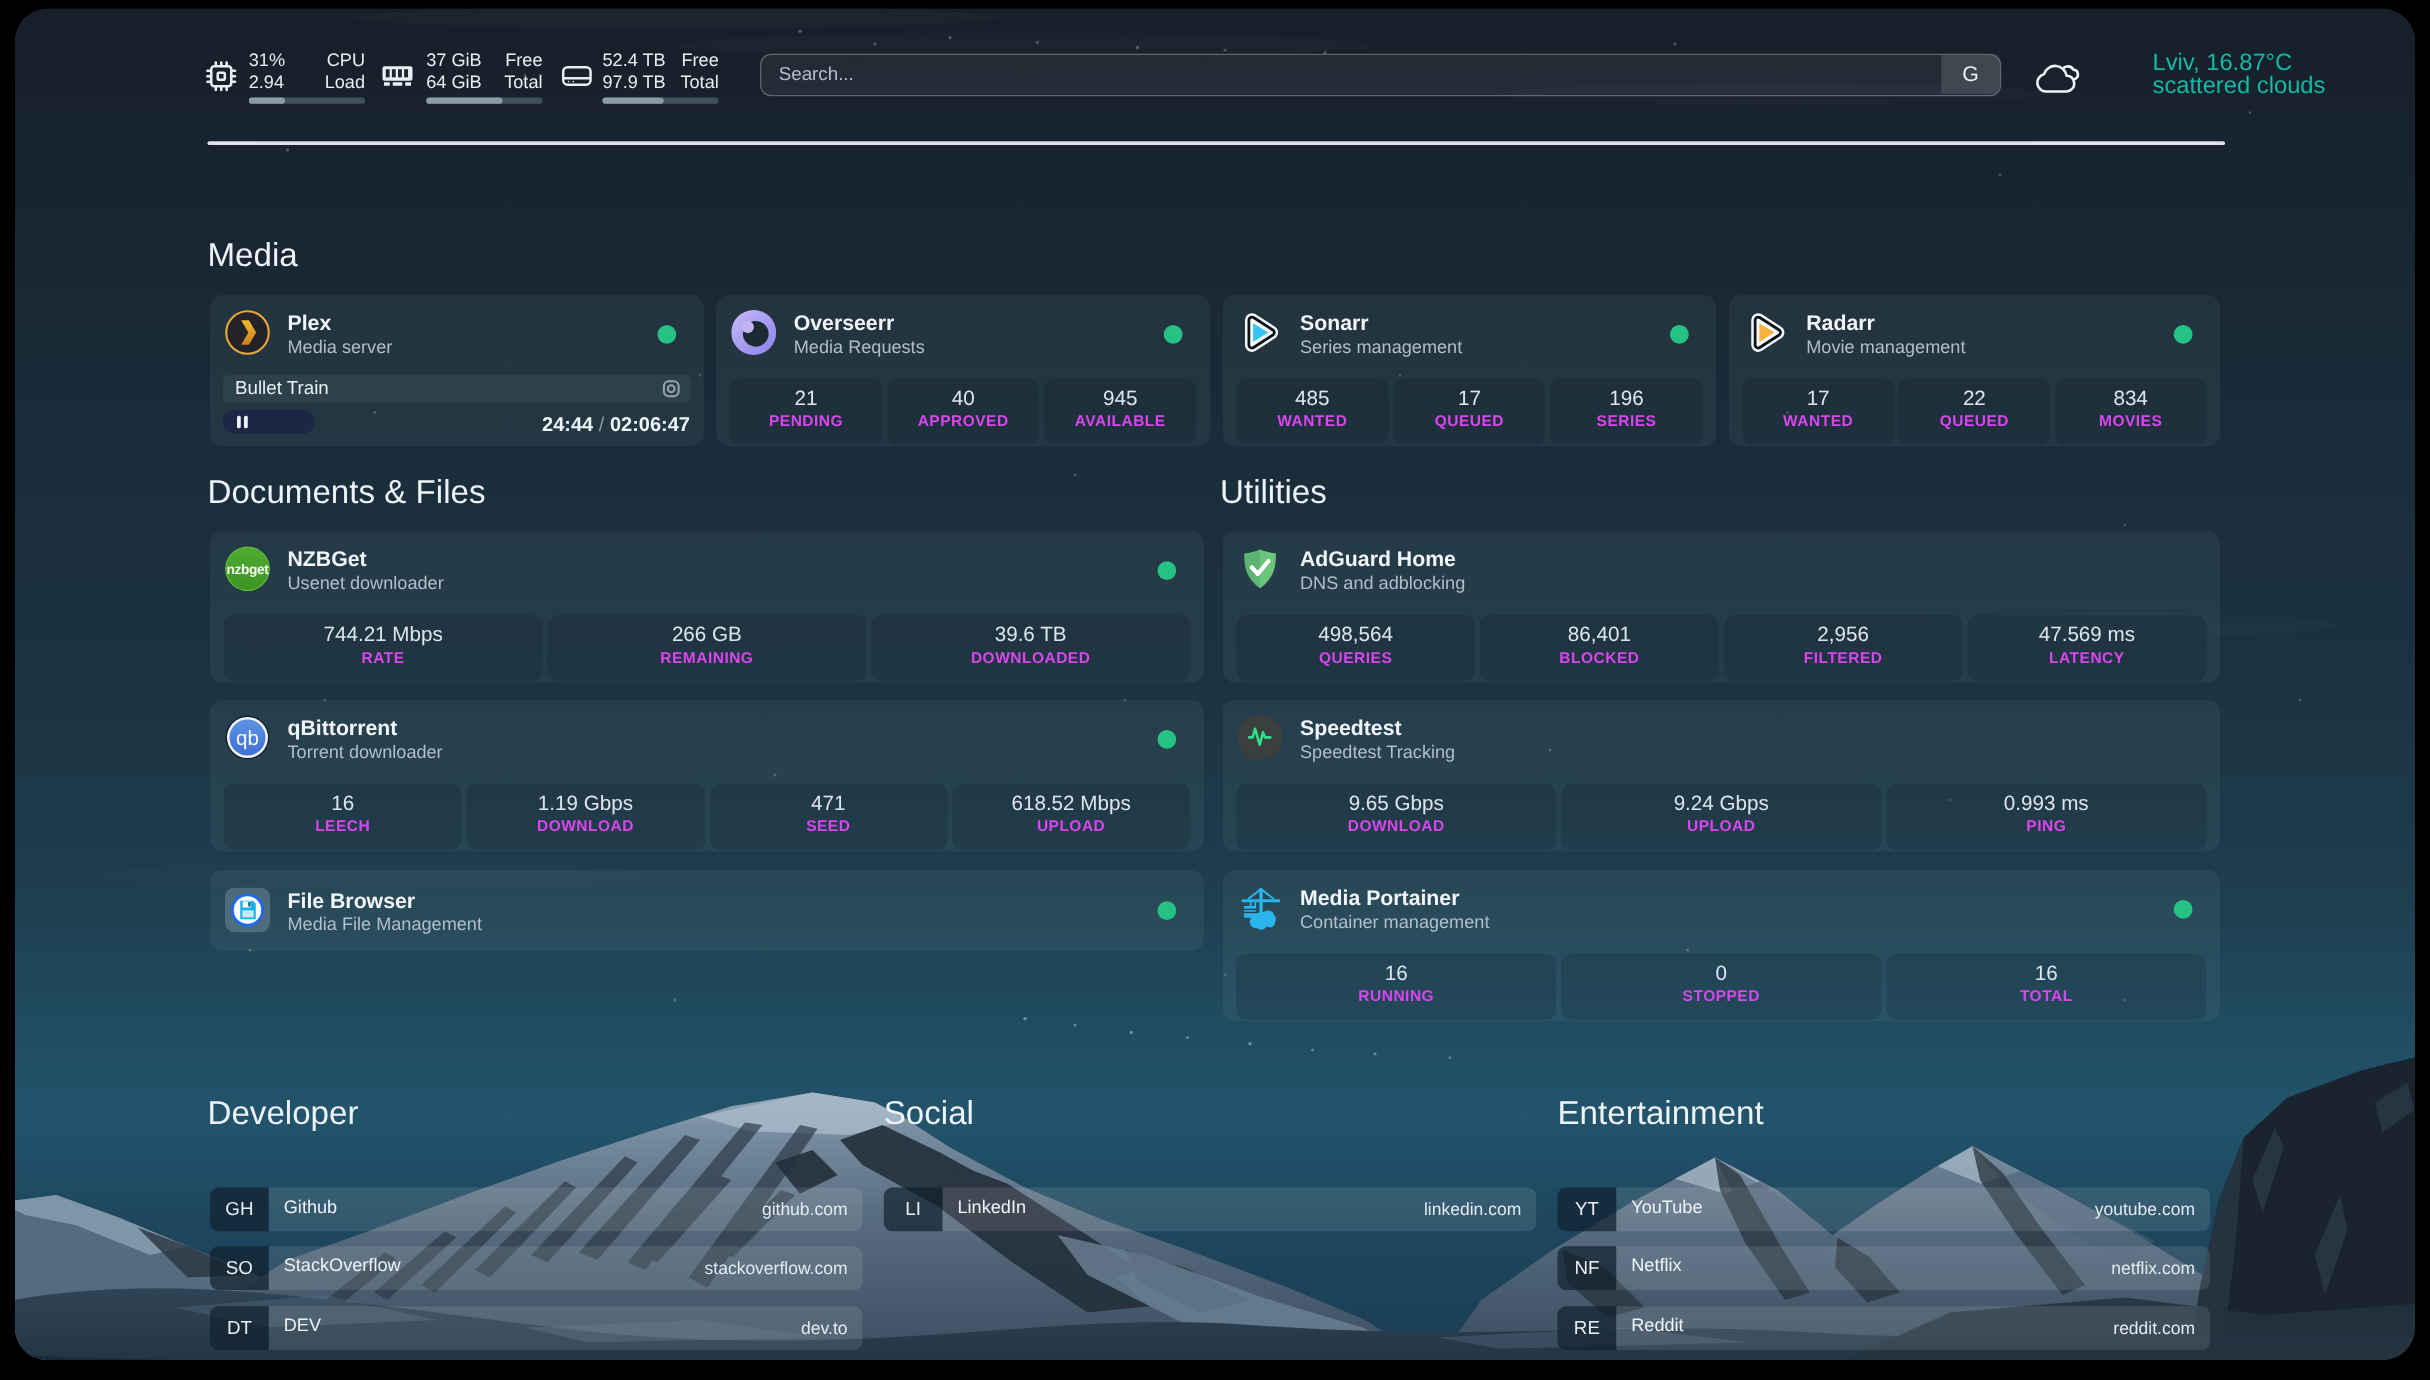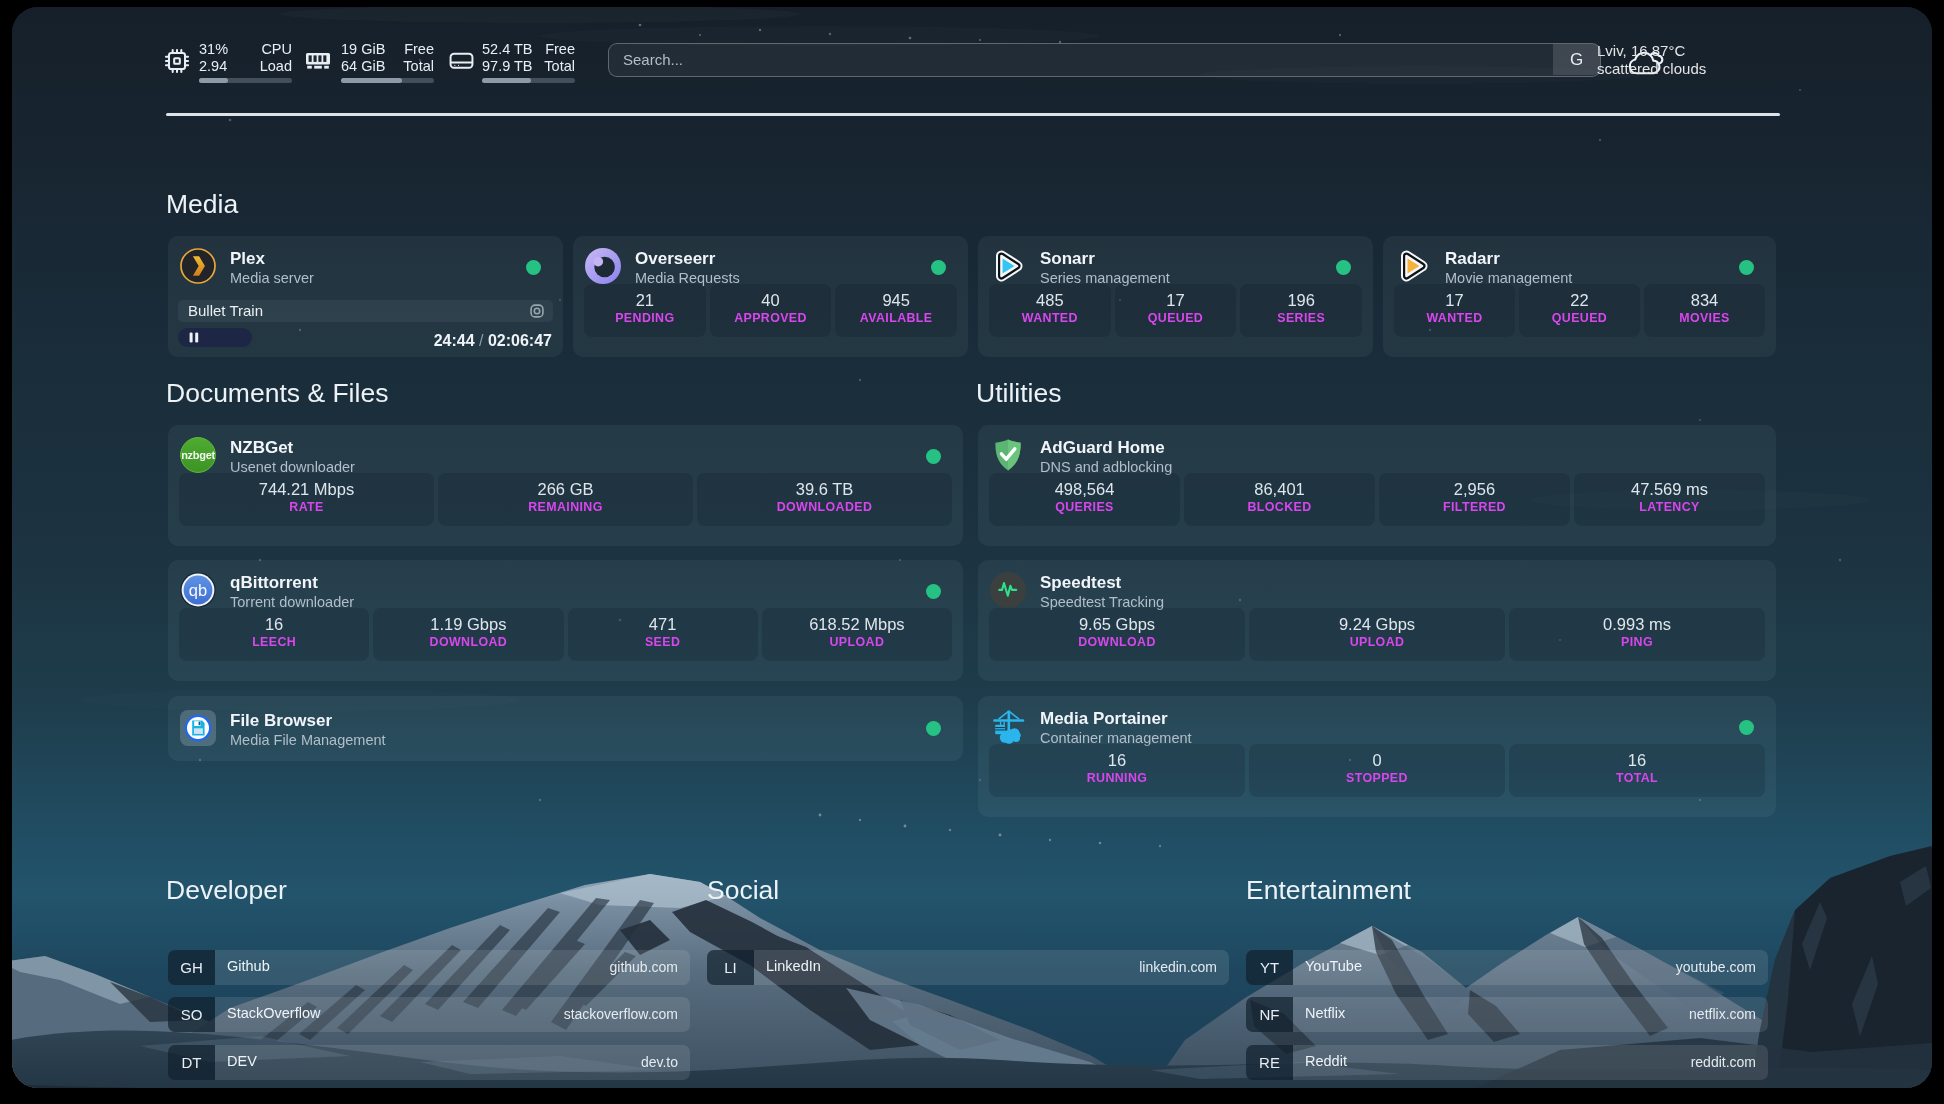--- a/index.html
+++ b/index.html
@@ -221,7 +221,7 @@
 </svg>
 <div class="res" style="left:341px">
   <div class="row">
-          <span>19 GiB</span>
+          <span>37 GiB</span>
           <span>Free</span>
         </div>
   <div class="row">

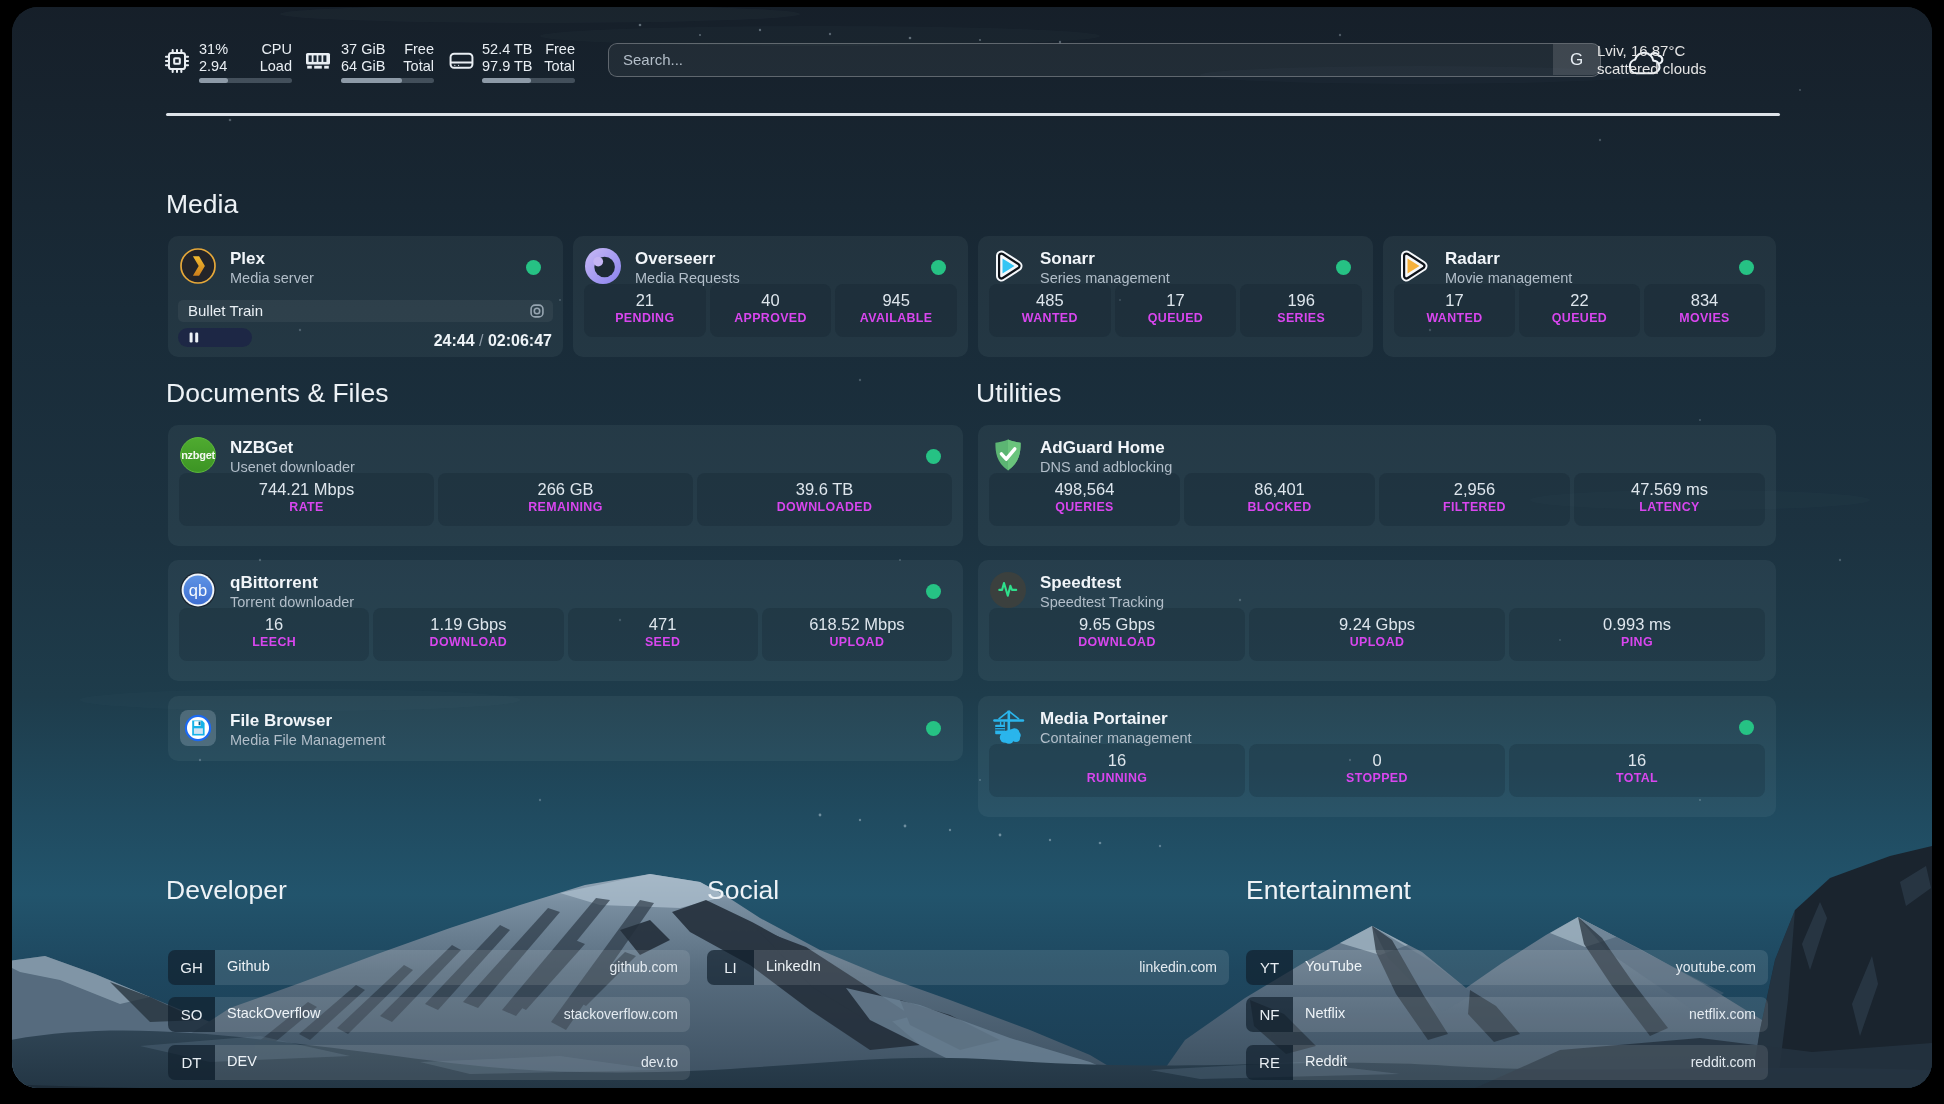--- a/index.html
+++ b/index.html
@@ -17,7 +17,7 @@
   .search { position:absolute; left:608px; top:43px; width:993px; height:34px; border:1.5px solid rgba(255,255,255,0.28); border-radius:9px; background:rgba(255,255,255,0.05); box-sizing:border-box; }
   .search .ph { position:absolute; left:14px; top:7px; font-size:15px; color:#b4bfc9; }
   .search .gbtn { position:absolute; right:0; top:0; width:47px; height:31px; background:rgba(255,255,255,0.13); border-radius:0 7px 7px 0; color:#e8eef4; font-size:17px; text-align:center; line-height:31px; }
-  .weather { position:absolute; left:1597px; top:42px; color:#e5e5e5; font-size:15px; line-height:17.5px; }
+  .weather { position:absolute; left:1722px; top:42px; color:#14b8a6; font-size:19px; line-height:17.5px; }
   .hr { position:absolute; left:166px; top:113px; width:1614px; height:2.5px; background:#dde3e9; border-radius:2px; }
 
   .h2 { position:absolute; font-size:26.5px; font-weight:500; color:#edf2f6; line-height:28px; }

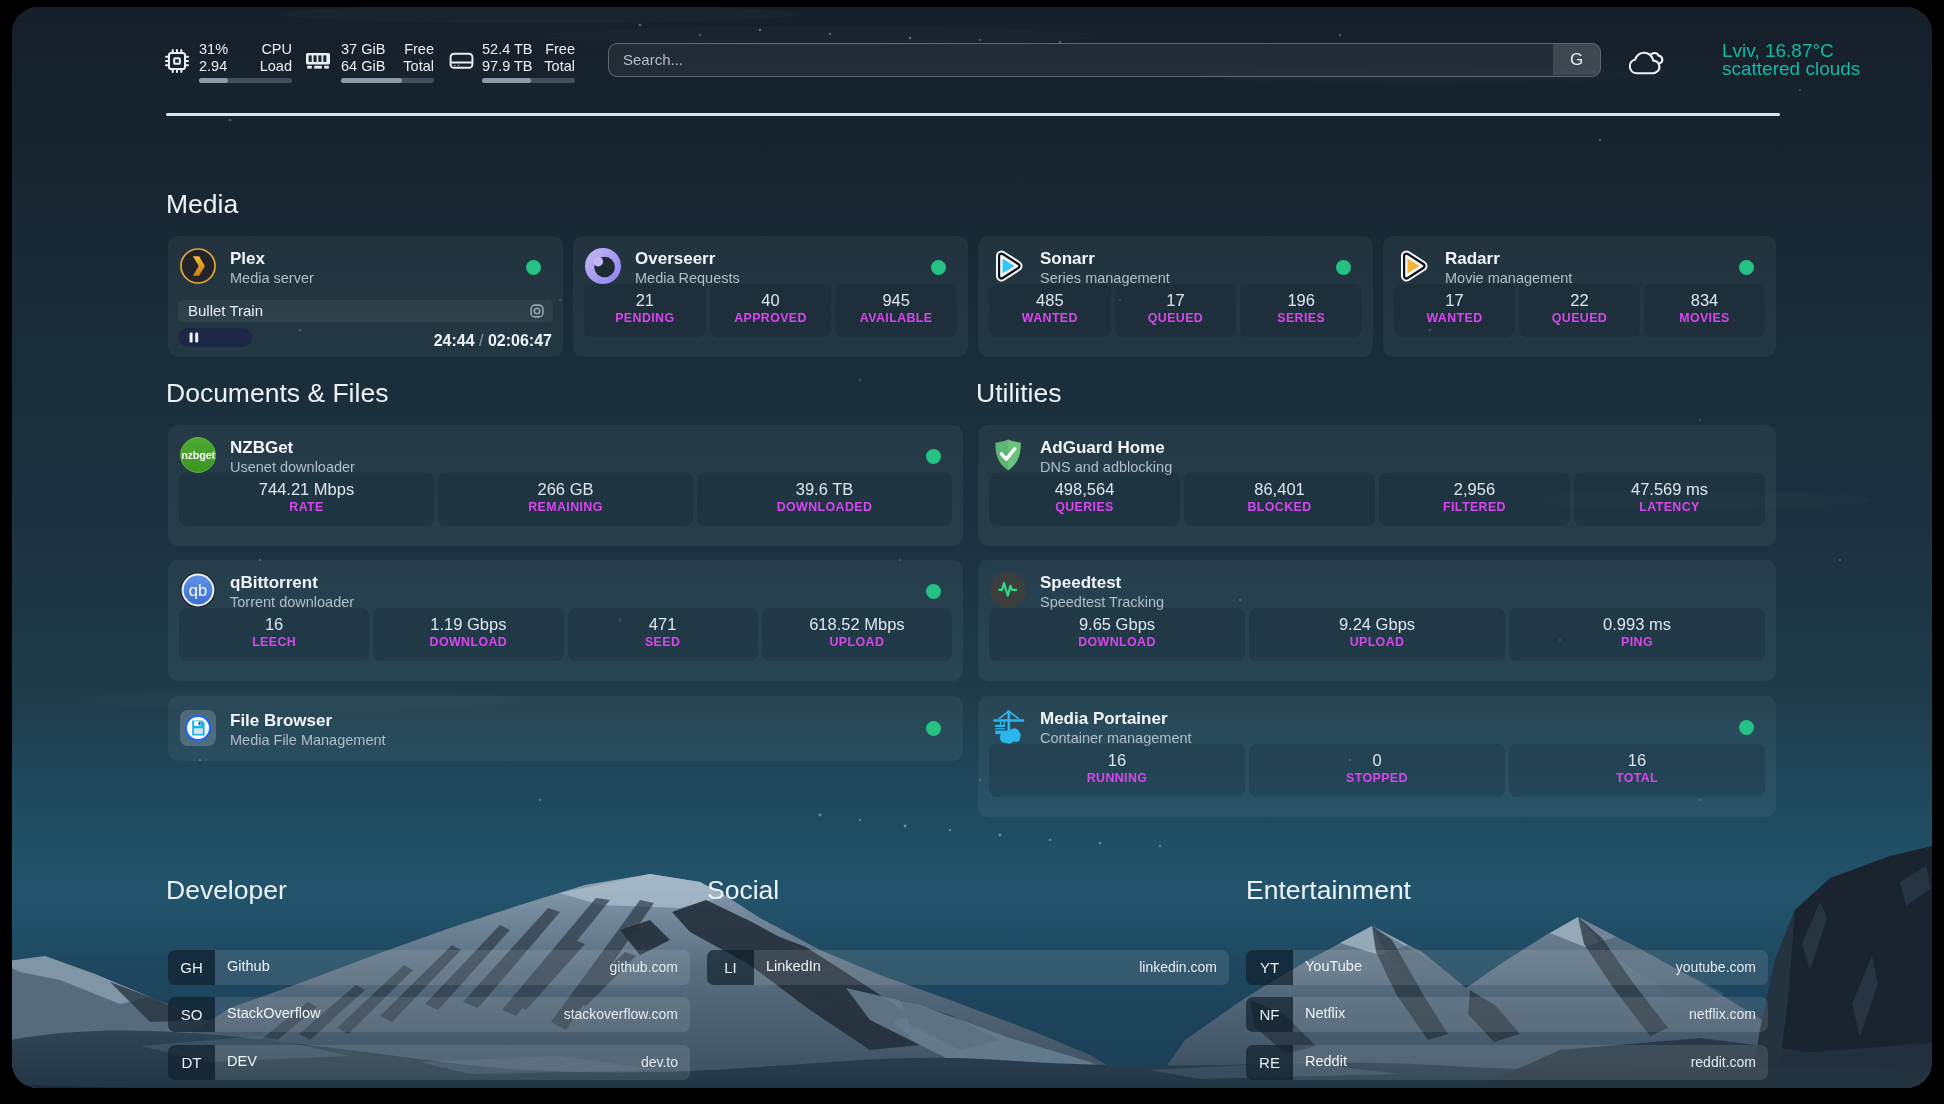--- a/index.html
+++ b/index.html
@@ -29,7 +29,7 @@
   .t1 { font-size:17px; font-weight:600; color:#f1f5f9; line-height:19px; margin-top:1px; }
   .t2 { font-size:14.5px; color:#b2bec9; line-height:18px; margin-top:1px; }
   .dot { position:absolute; right:22px; top:24px; width:15px; height:15px; border-radius:50%; background:#26c284; }
-  .stats { position:absolute; left:11px; right:11px; bottom:20px; height:53px; display:flex; gap:4px; }
+  .stats { position:absolute; left:11px; right:11px; bottom:1px; height:53px; display:flex; gap:4px; }
   .sb { flex:1; background:rgba(8,18,28,0.17); border-radius:8px; text-align:center; }
   .sv { font-size:16.5px; color:#dee6ed; margin-top:6px; line-height:20px; }
   .sl { font-size:12.4px; font-weight:700; color:#d946ef; letter-spacing:0.4px; line-height:15px; margin-top:1px; }

